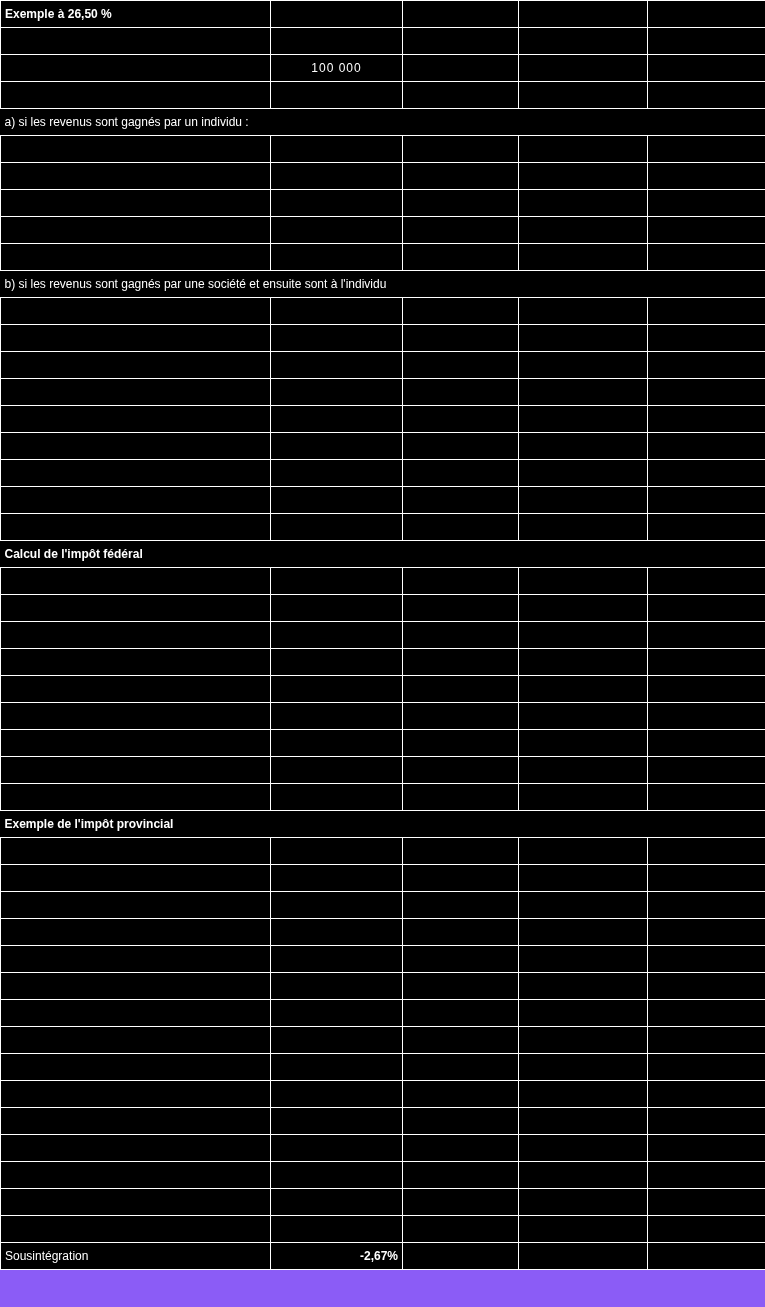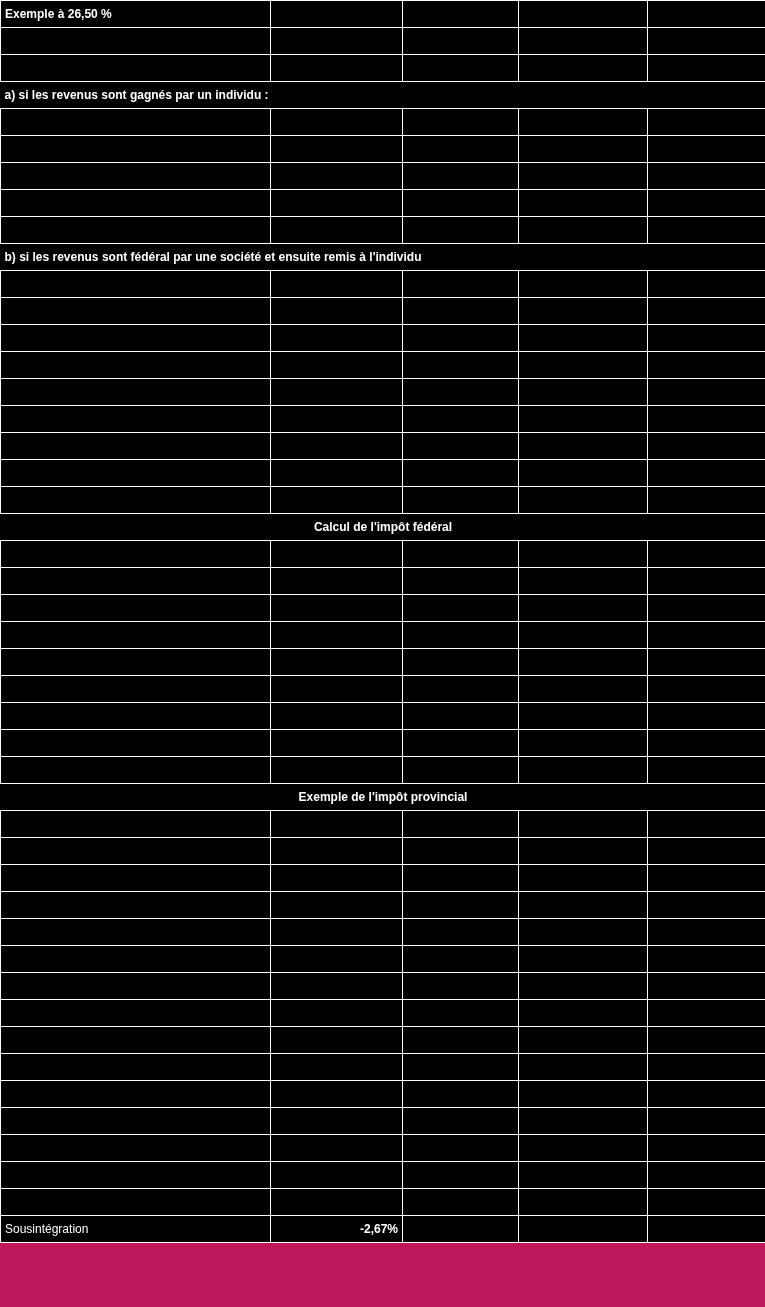--- a/index.html
+++ b/index.html
@@ -17,7 +17,7 @@
     position: relative;
     width: 765px;
     height: 1307px;
-    background: #be185d;
+    background: #8b5cf6;
   }
   table.grid {
     border-collapse: collapse;

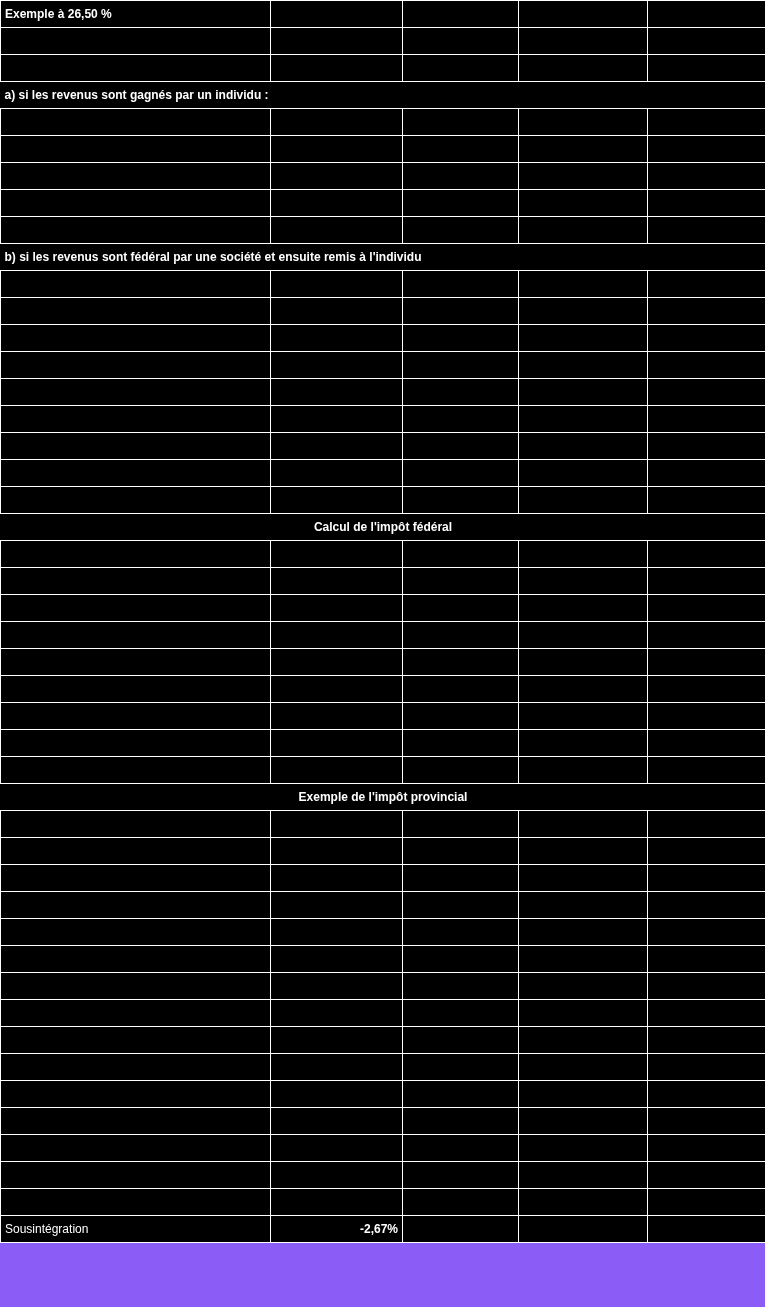--- a/index.html
+++ b/index.html
@@ -129,6 +129,13 @@
         <td></td>
       </tr>
 
+      <tr>
+        <td></td>
+        <td class="input-cell">100 000</td>
+        <td></td>
+        <td></td>
+        <td></td>
+      </tr>
 
       <tr>
         <td></td>

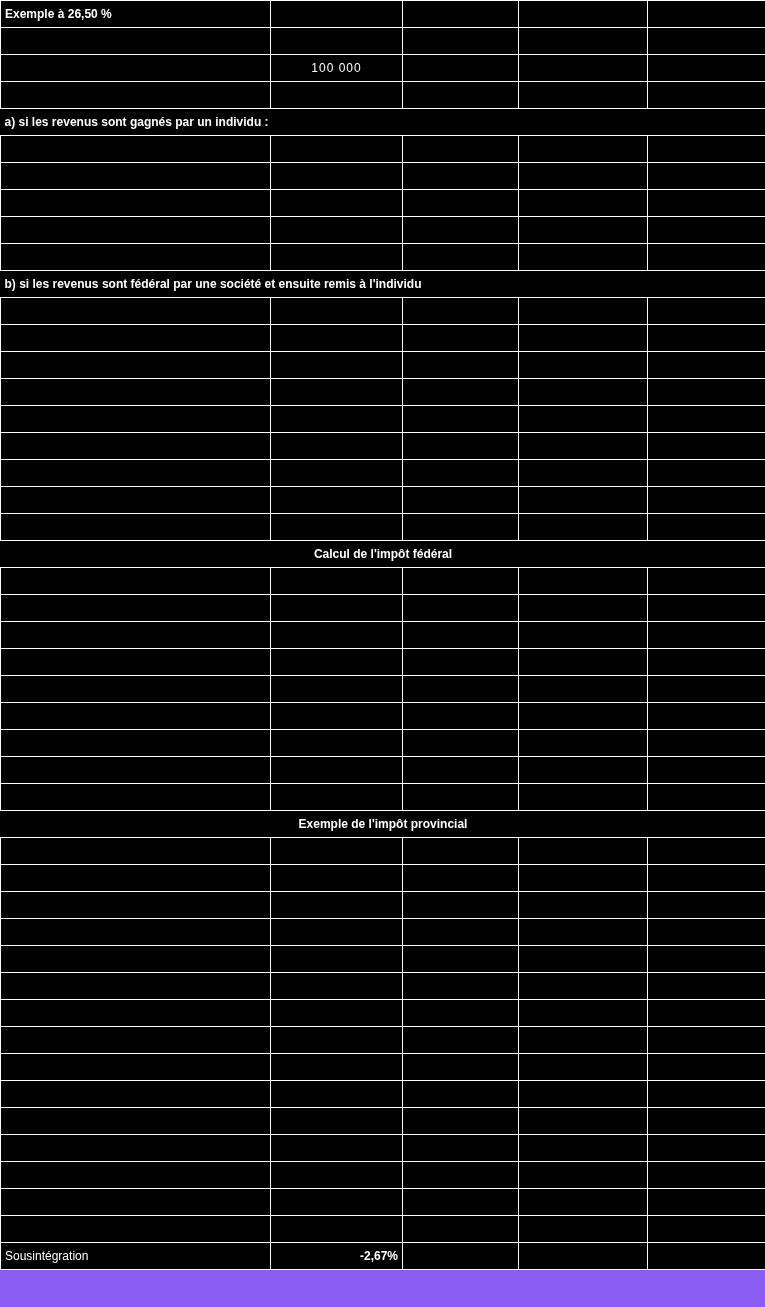--- a/index.html
+++ b/index.html
@@ -53,7 +53,7 @@
   td.banner-light {
     background: #d9d9d9;
     color: #000000;
-    font-weight: bold;
+    font-weight: normal;
     font-size: 13px;
     padding-left: 3px;
   }

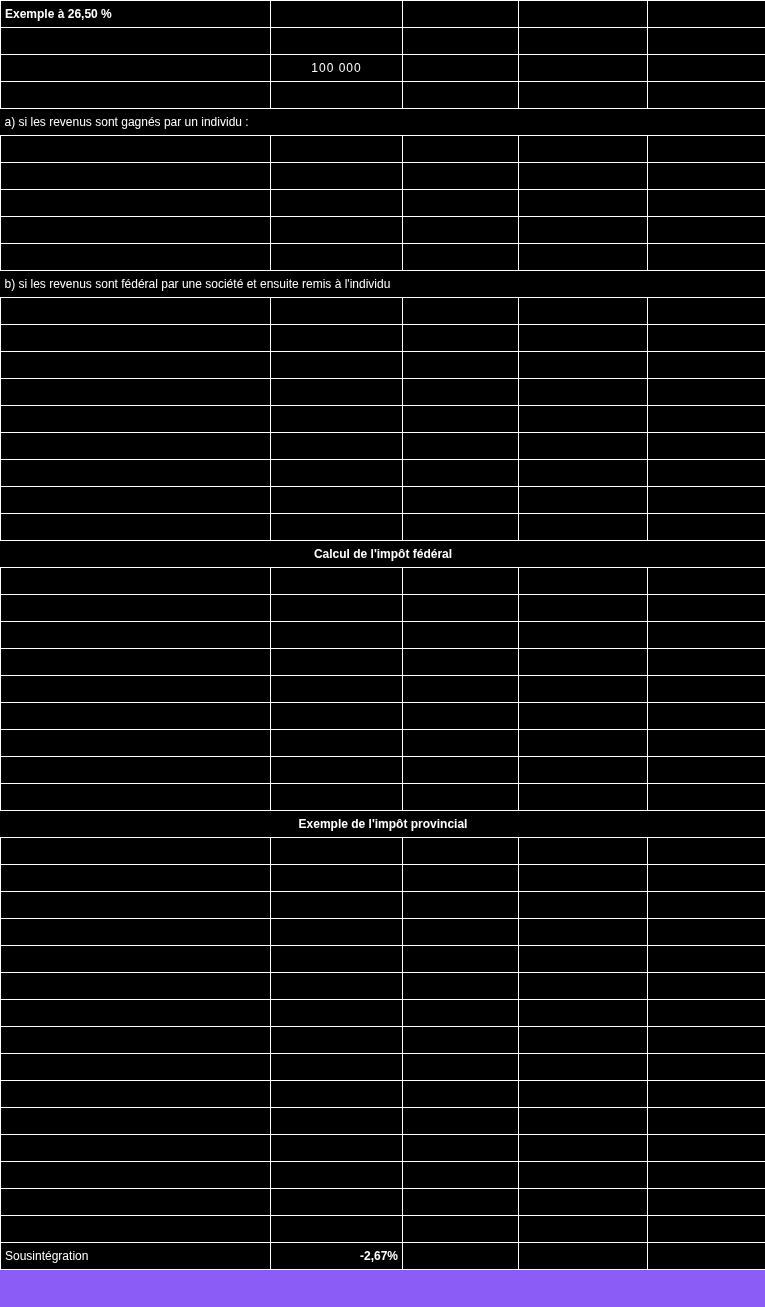--- a/index.html
+++ b/index.html
@@ -186,7 +186,7 @@
       </tr>
 
       <tr class="banner">
-        <td class="banner-light" colspan="5">b) si les revenus sont fédéral par une société et ensuite remis à l'individu</td>
+        <td class="banner-light" colspan="5">b) si les revenus sont gagnés par une société et ensuite sont à l'individu</td>
       </tr>
 
       <tr>

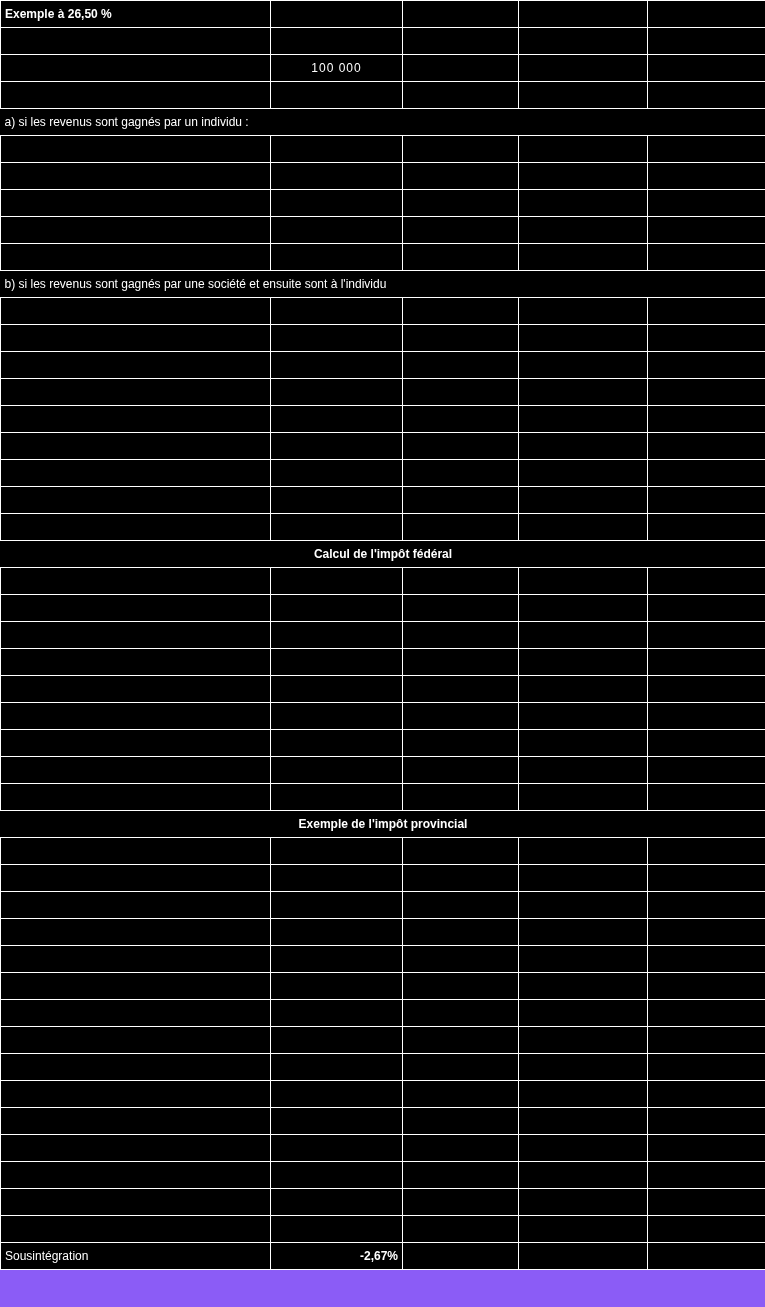--- a/index.html
+++ b/index.html
@@ -63,7 +63,6 @@
     font-weight: bold;
     font-size: 13px;
     padding-left: 3px;
-    text-align: center;
   }
 
   

